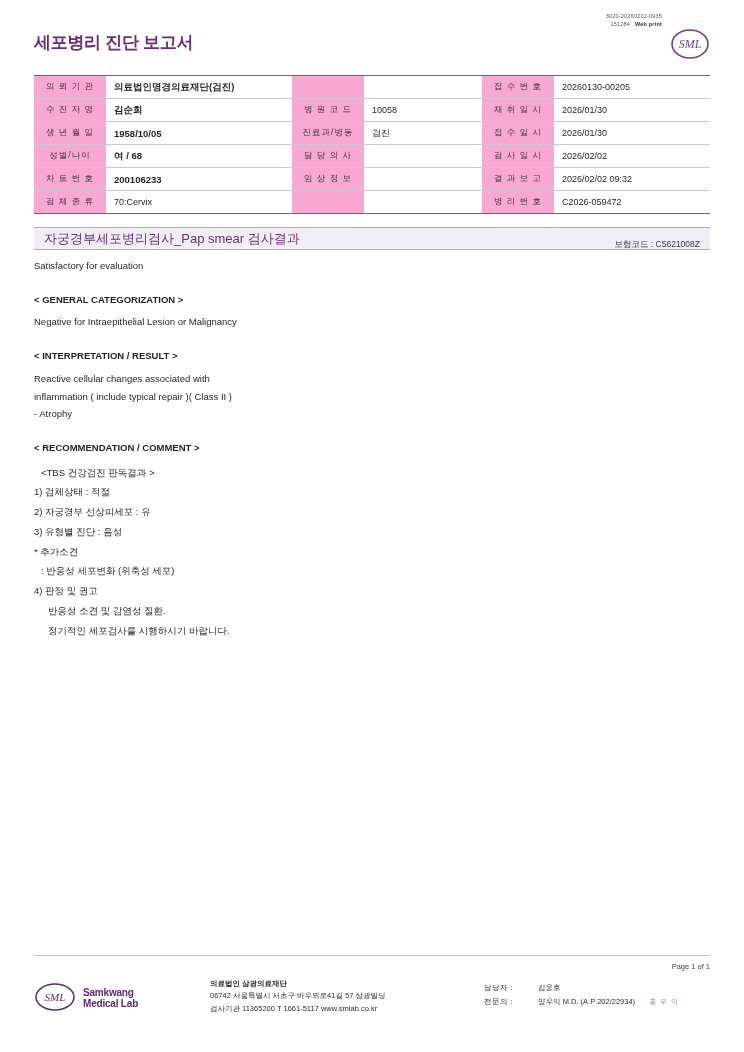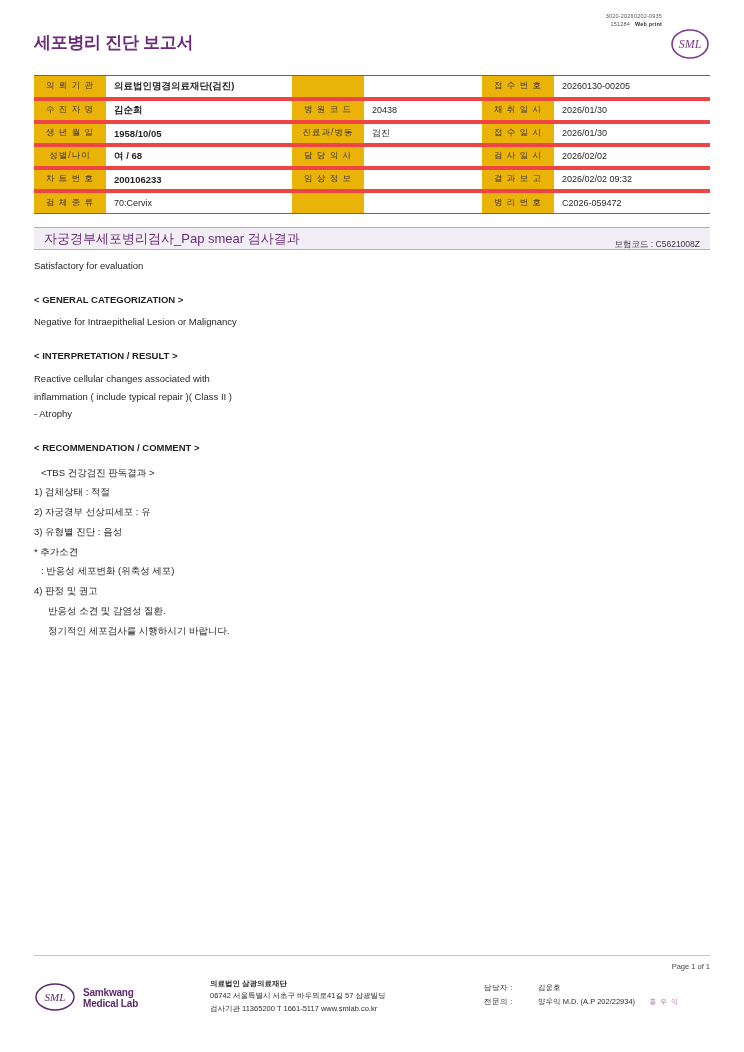--- a/index.html
+++ b/index.html
@@ -70,7 +70,7 @@
   table.info tr:first-child td { border-top: 1px solid #7a5a85; }
   table.info tr:last-child td { border-bottom: 1px solid #7a5a85; }
   td.lbl {
-    background: #eab308;
+    background: #f9a8d4;
     color: #3a3340;
     font-size: 8.5px;
     text-align: center;

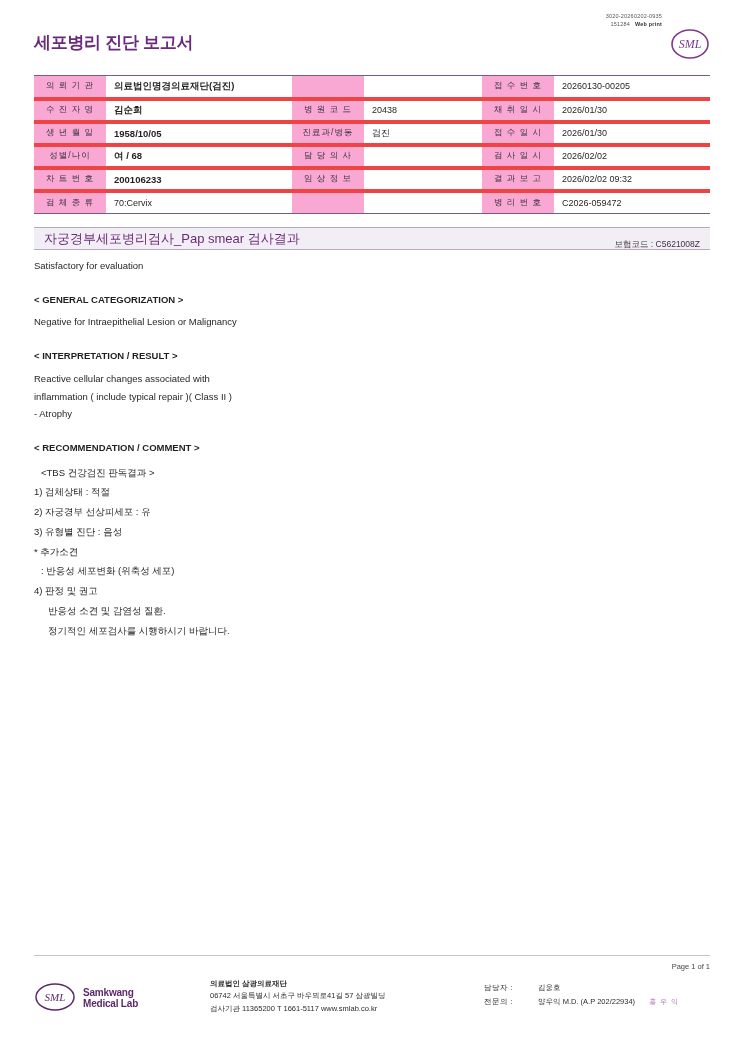--- a/index.html
+++ b/index.html
@@ -61,7 +61,7 @@
   }
   table.info tr { height: 23px; }
   table.info td {
-    border-top: 4px solid #ef4444;
+    border-top: 1px solid #ef4444;
     border-bottom: 1px solid #cfc6d4;
     padding: 0 8px;
     vertical-align: middle;

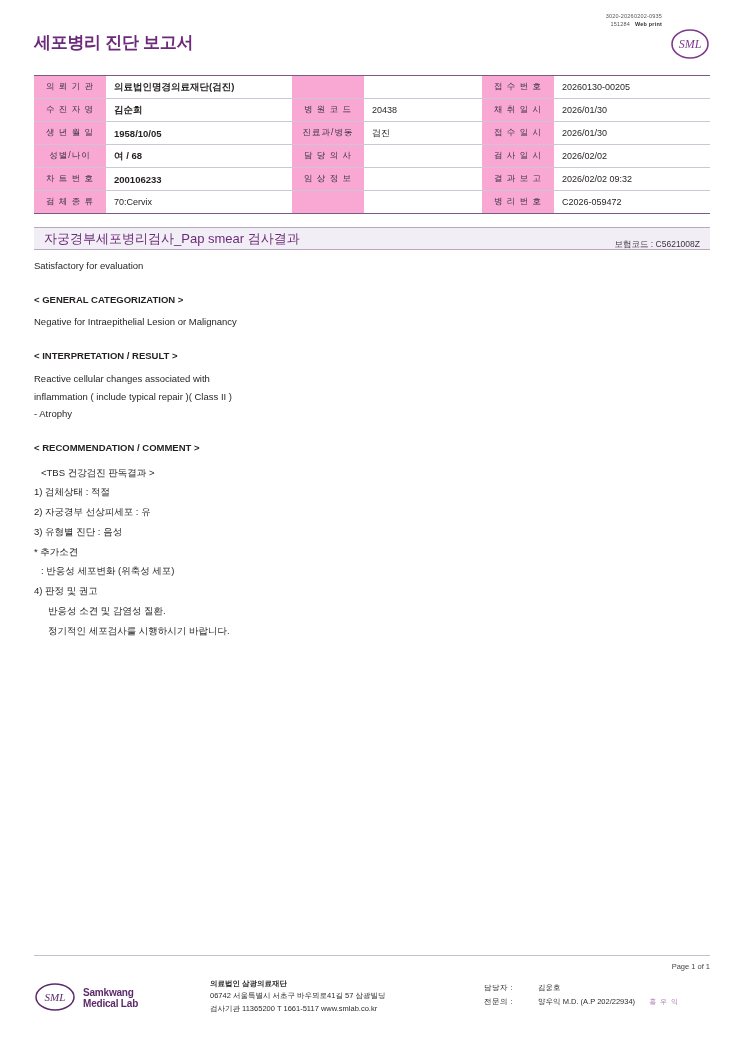--- a/index.html
+++ b/index.html
@@ -234,7 +234,7 @@
         <td class="lbl w-l1">수 진 자 명</td>
         <td class="val bold w-v1">김순희</td>
         <td class="lbl w-l2">병 원 코 드</td>
-        <td class="val w-v2">20438</td>
+        <td class="val w-v2">10058</td>
         <td class="lbl w-l3">채 취 일 시</td>
         <td class="val w-v3">2026/01/30</td>
       </tr>

